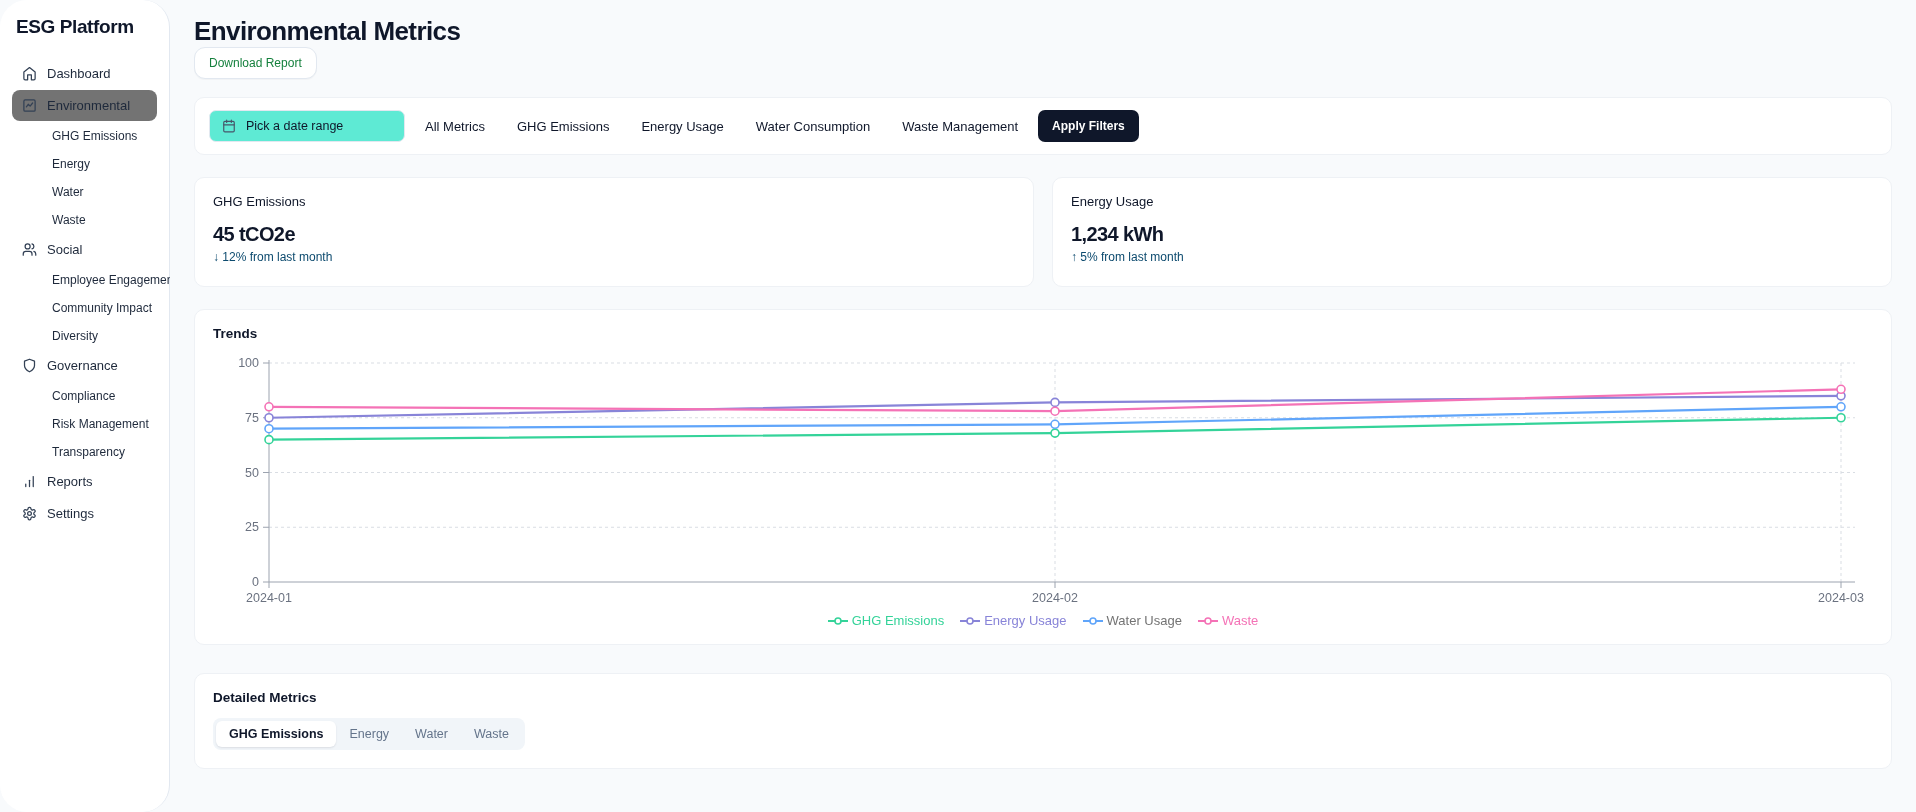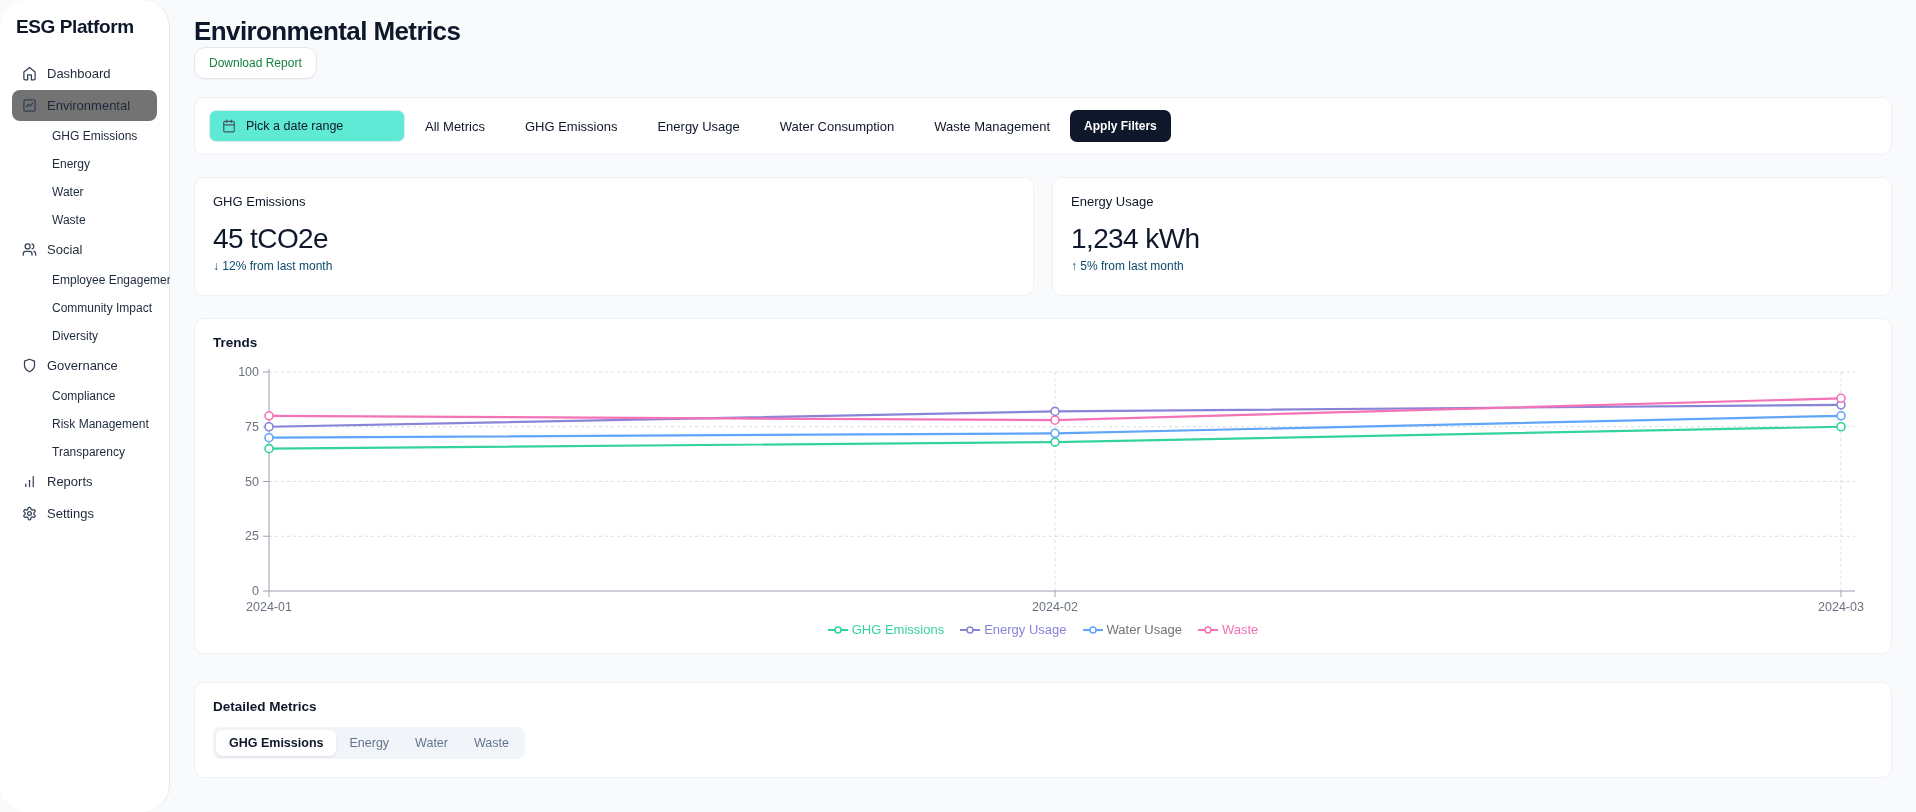--- a/index.html
+++ b/index.html
@@ -49,7 +49,7 @@
     padding: 8px 12px; font-size: 12.5px; color: #0f172a; cursor: pointer;
   }
   .date-input svg { width: 14px; height: 14px; stroke: #475569; fill: none; stroke-width: 2; stroke-linecap: round; stroke-linejoin: round; }
-  .filter-options { display: flex; align-items: center; gap: 40px; }
+  .filter-options { display: flex; align-items: center; gap: 32px; }
   .filter-option { background: none; border: none; font-family: inherit; font-size: 13px; font-weight: 500; color: #0f172a; cursor: pointer; }
   .apply-btn {
     background: #0f172a; color: #fff; border: none; border-radius: 7px;

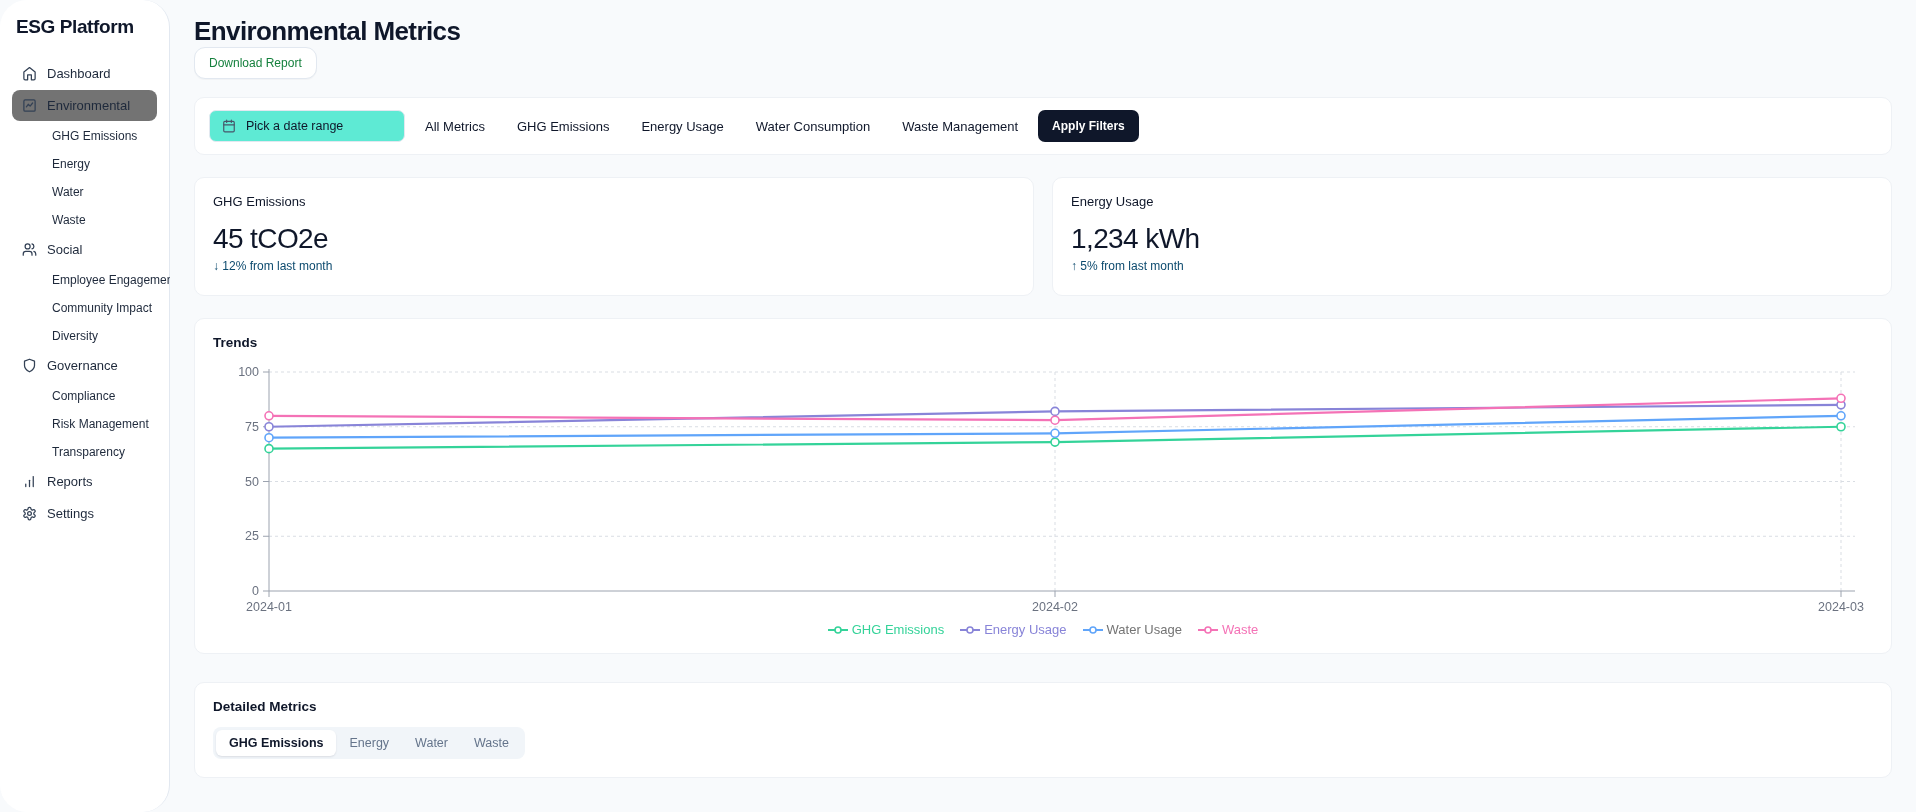--- a/index.html
+++ b/index.html
@@ -59,7 +59,7 @@
   .cards-row { display: grid; grid-template-columns: 1fr 1fr; gap: 18px; margin-bottom: 22px; }
   .metric-card { background: #fff; border: 1px solid #eef1f5; border-radius: 10px; padding: 16px 18px 22px; }
   .metric-label { font-size: 13px; font-weight: 500; }
-  .metric-value { font-size: 28px; font-weight: 400; letter-spacing: -0.6px; margin-top: 14px; }
+  .metric-value { font-size: 20px; font-weight: 700; letter-spacing: -0.6px; margin-top: 14px; }
   .metric-delta { font-size: 12px; color: #0c4a6e; margin-top: 4px; }
 
   .panel-card { background: #fff; border: 1px solid #eef1f5; border-radius: 10px; padding: 16px 18px; margin-bottom: 28px; }

